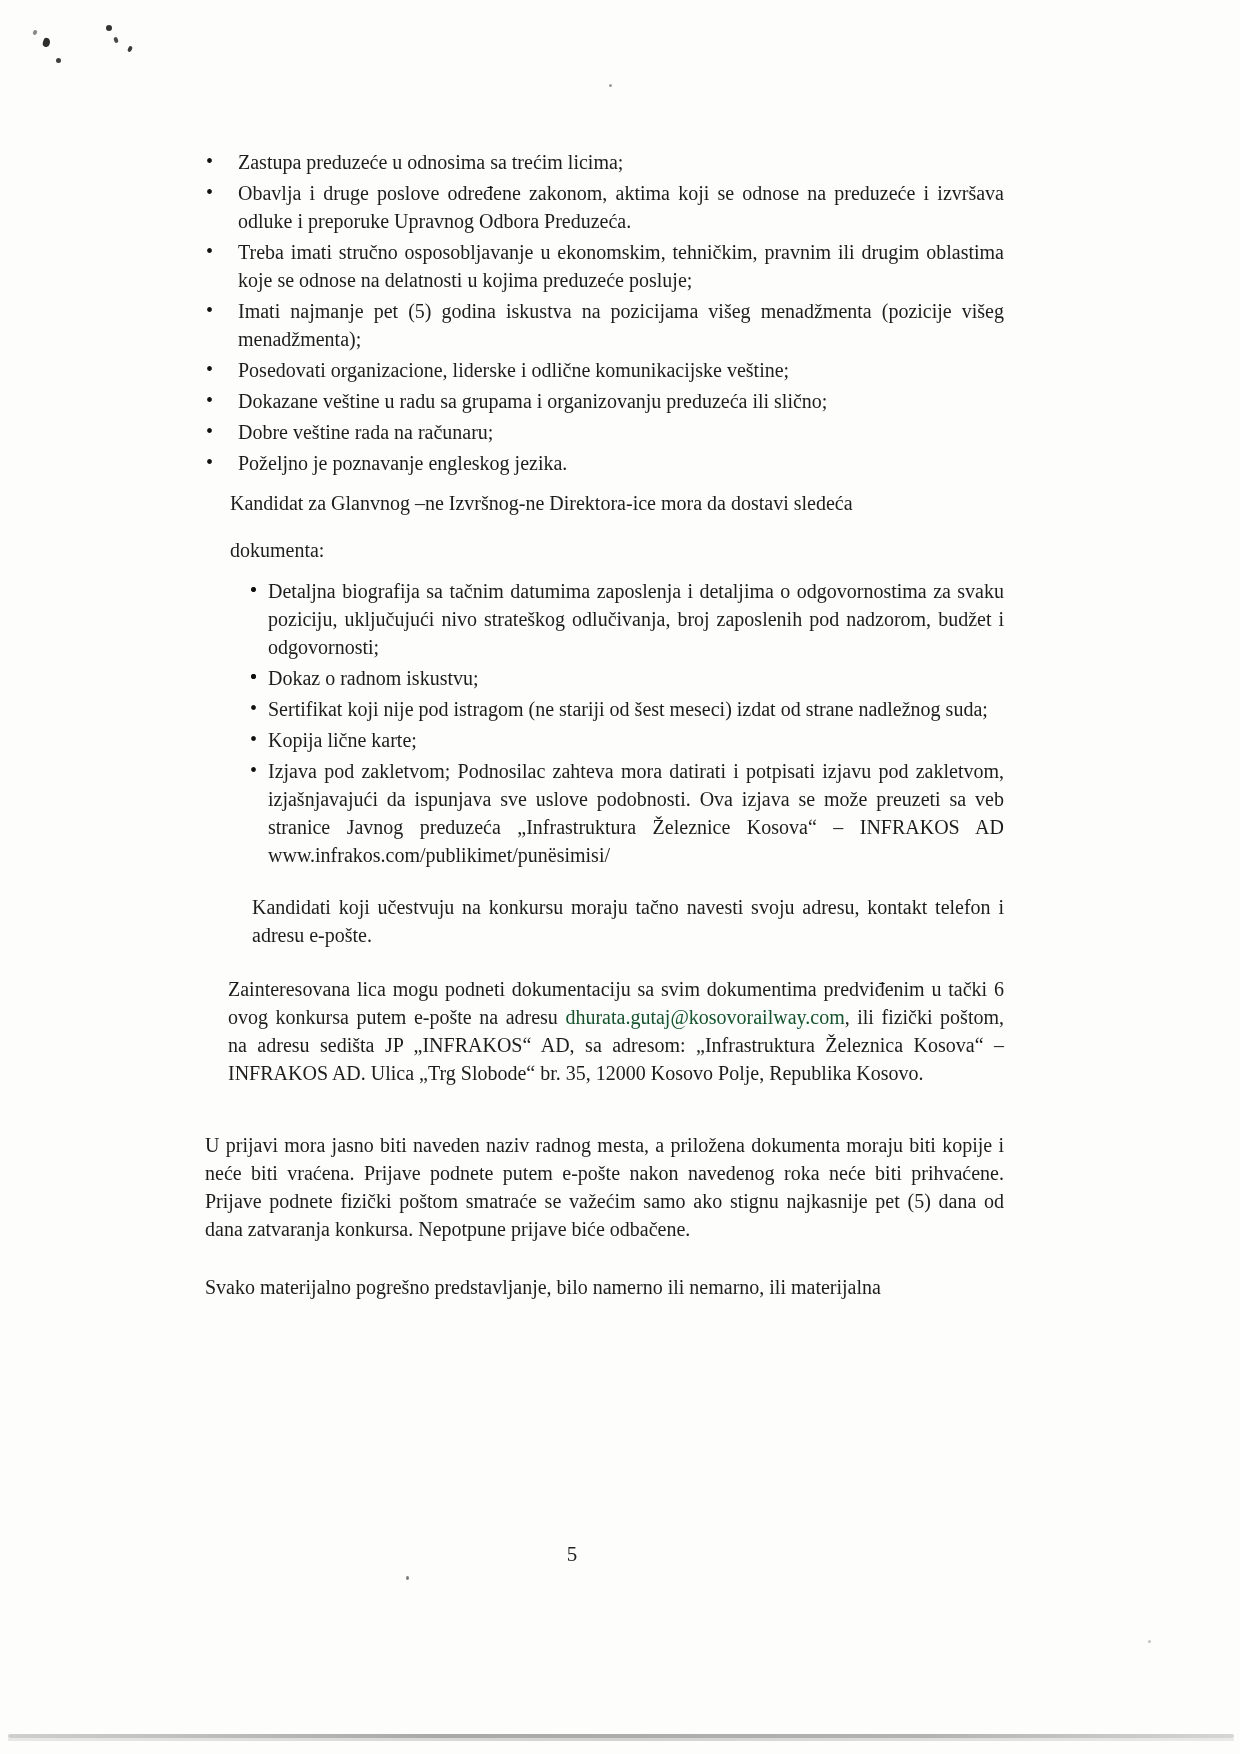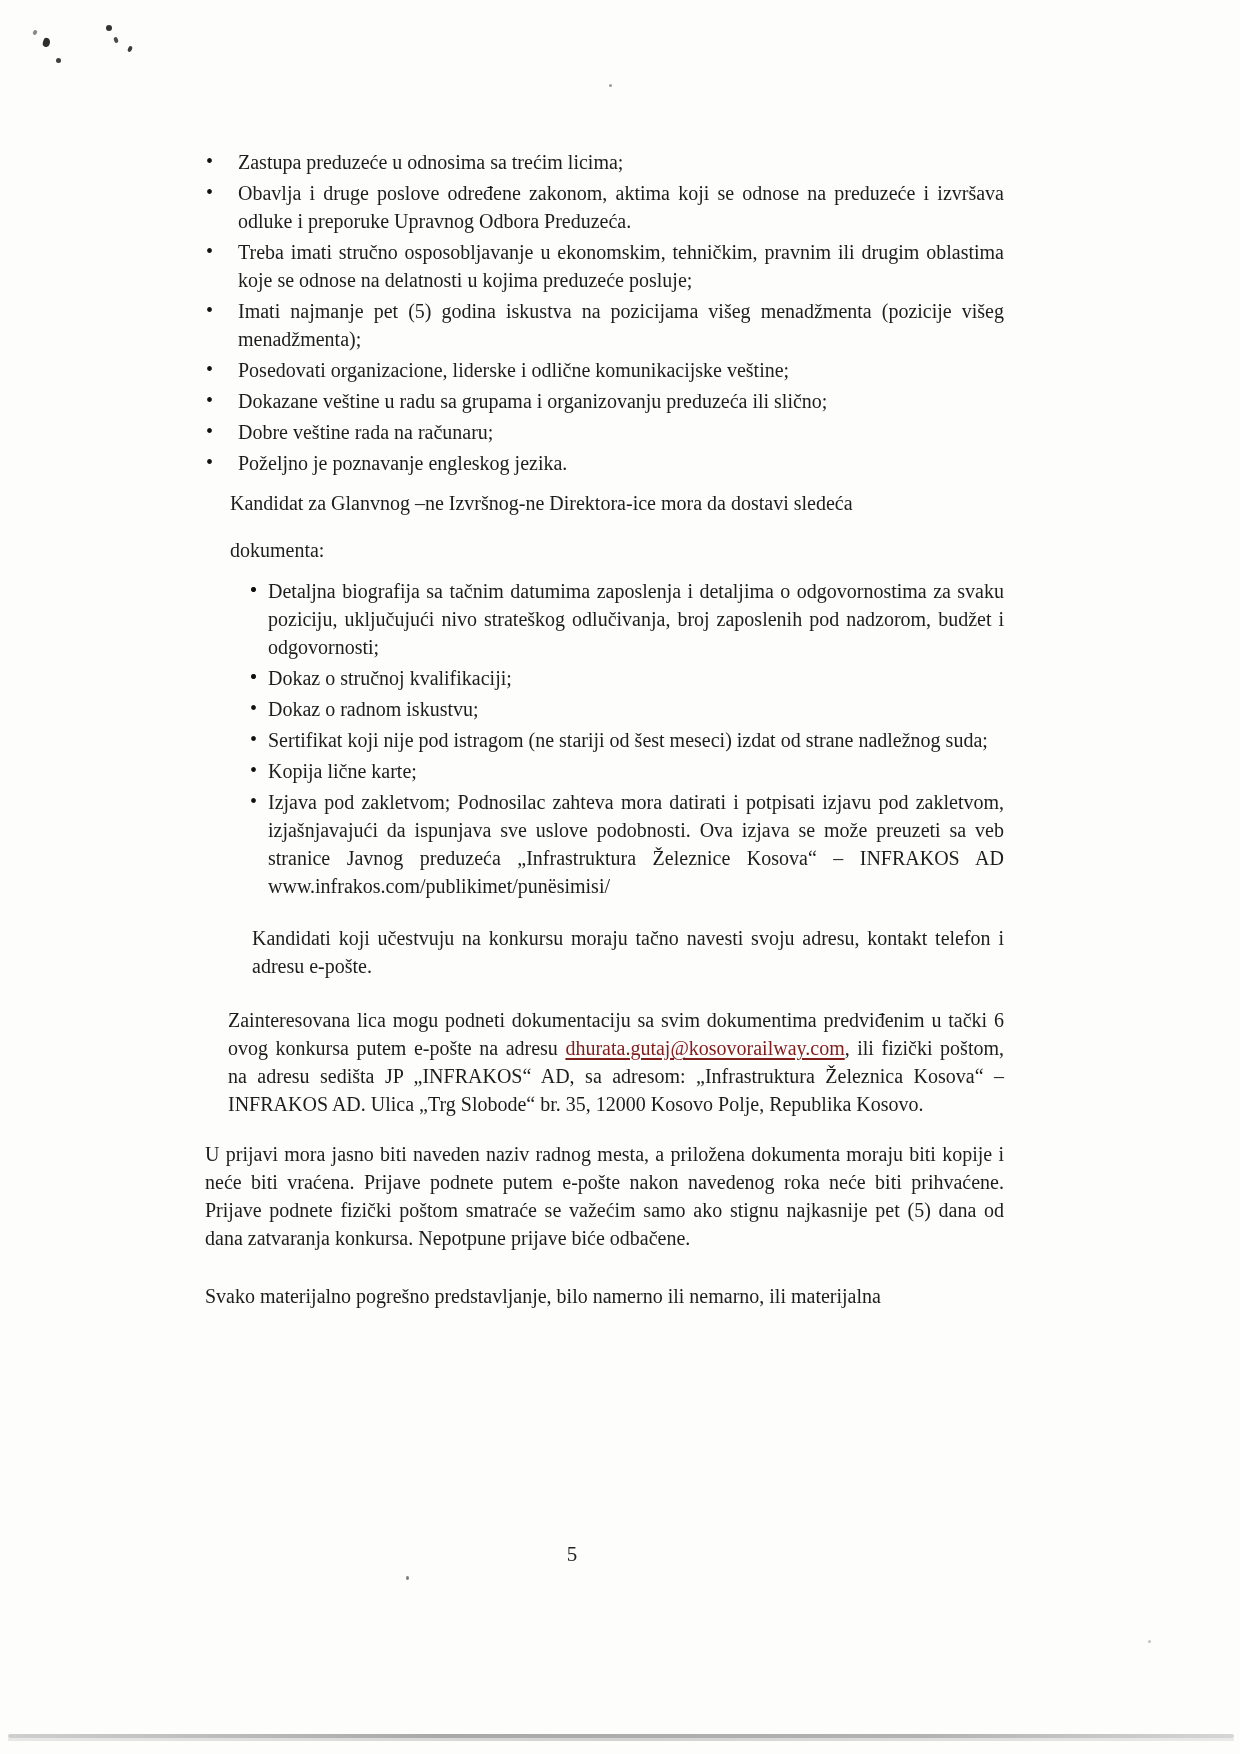--- a/index.html
+++ b/index.html
@@ -144,7 +144,6 @@
       </li>
       <li>
         <span class="dot">•</span>
-        <span class="txt">Dokaz o stručnoj kvalifikaciji;</span>
       </li>
       <li>
         <span class="dot">•</span>

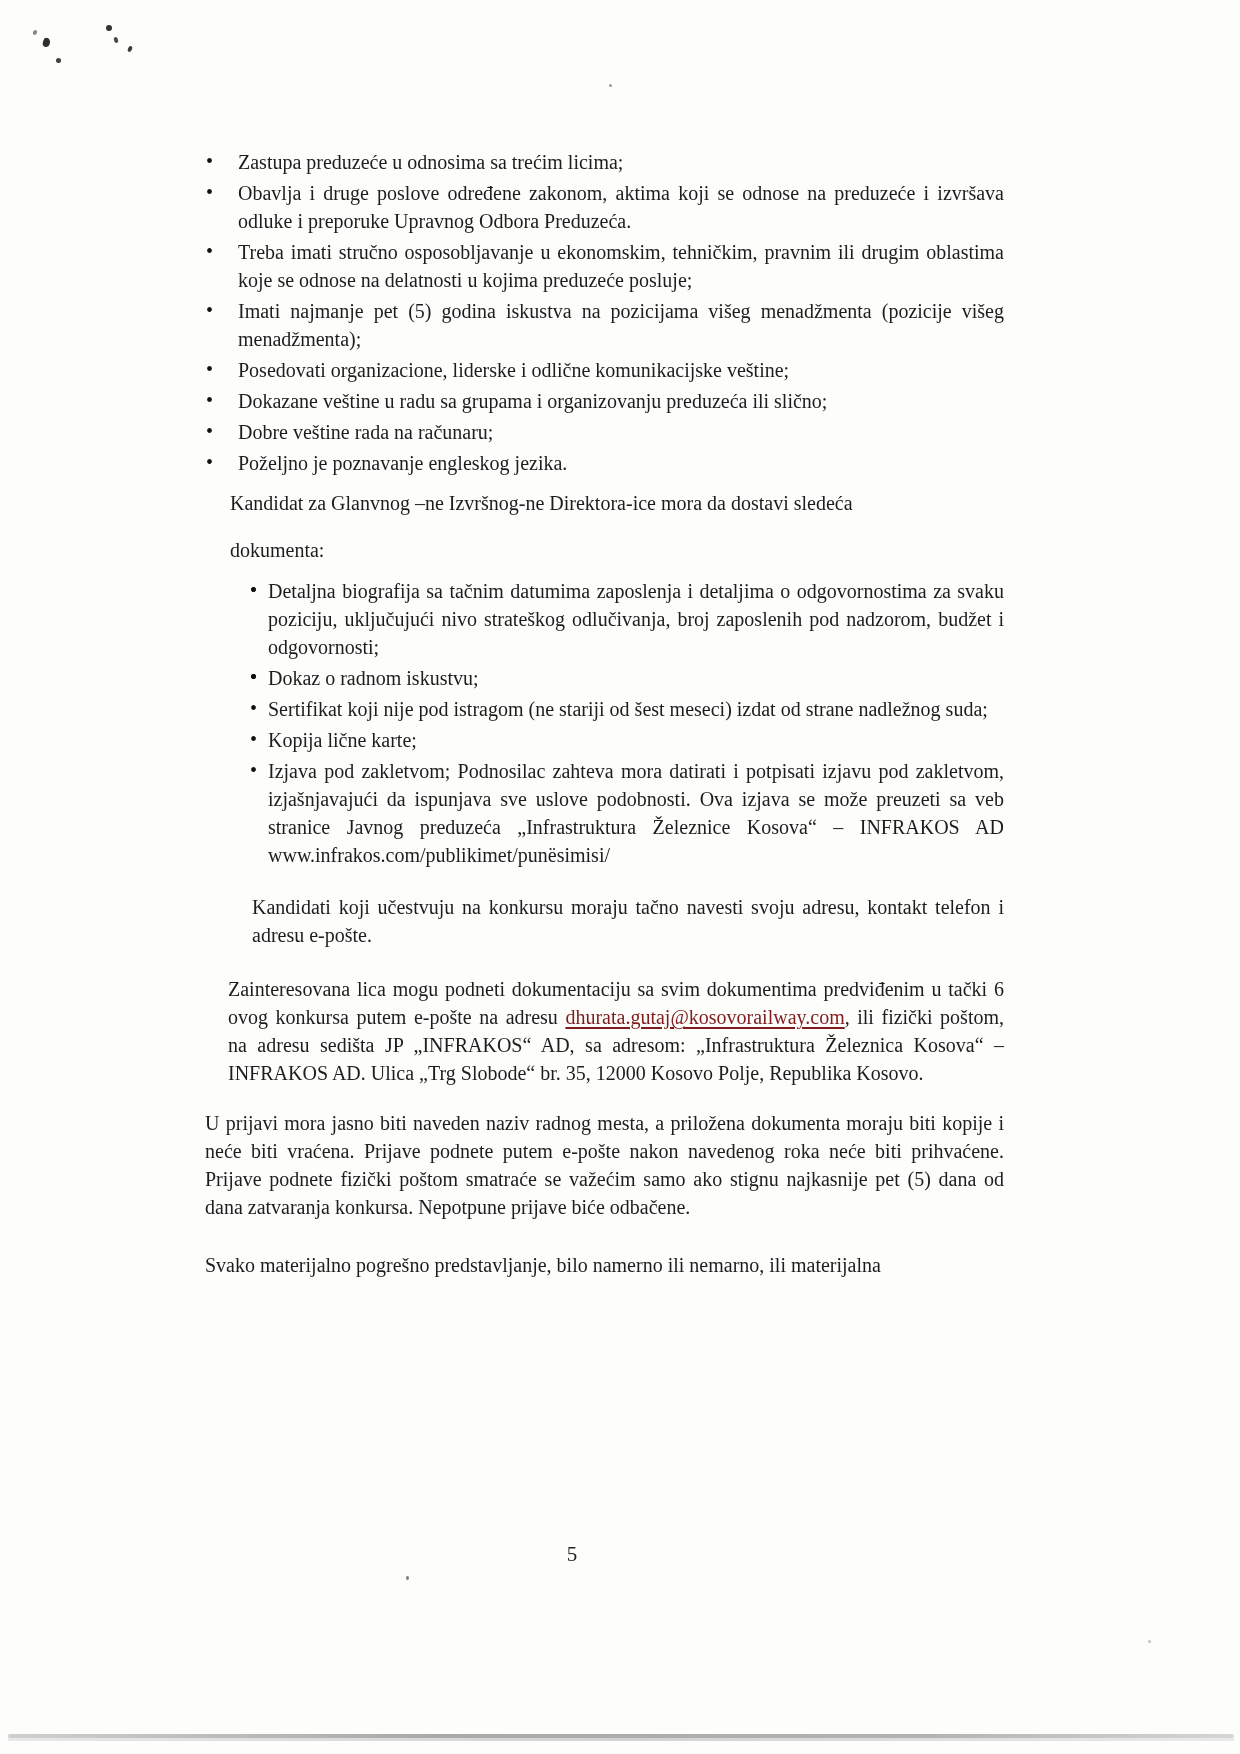--- a/index.html
+++ b/index.html
@@ -43,7 +43,7 @@
   .p-zaint{margin-left:56px;margin-top:26px;}
   .p-uprijavi{margin-left:33px;margin-top:22px;}
   .p-svako{margin-left:33px;margin-top:30px;text-align:left;}
-  .email{text-decoration:underline;text-underline-offset:3px;color:#7f1d1d;}
+  .email{text-underline-offset:3px;color:#14532d;}
   .top-bullets{margin-bottom:0;}
   .page-number{
     position:absolute;left:172px;top:1542px;width:800px;

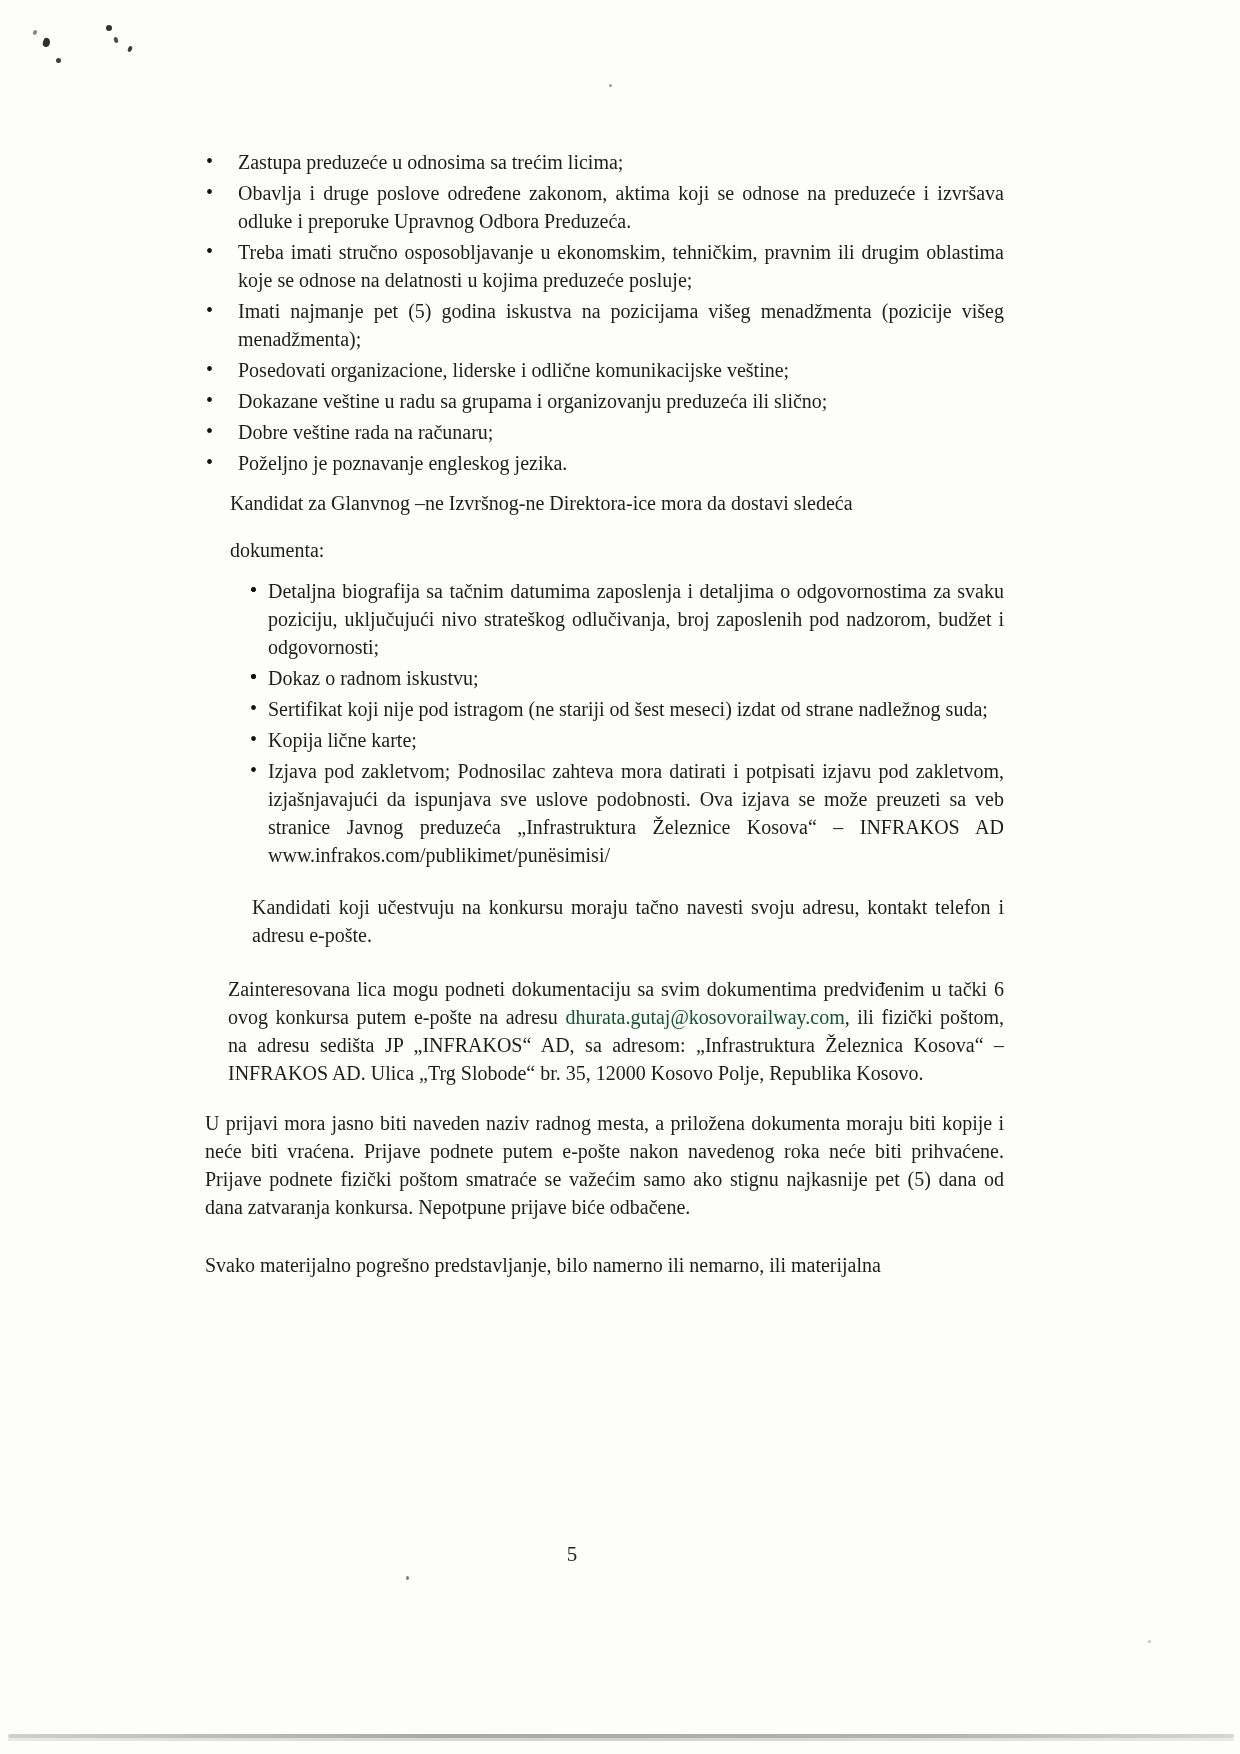--- a/index.html
+++ b/index.html
@@ -41,7 +41,7 @@
   .para{margin:0;text-align:justify;}
   .p-kandidati{margin-left:80px;margin-top:24px;}
   .p-zaint{margin-left:56px;margin-top:26px;}
-  .p-uprijavi{margin-left:33px;margin-top:22px;}
+  .p-uprijavi{margin-left:33px;margin-top:44px;}
   .p-svako{margin-left:33px;margin-top:30px;text-align:left;}
   .email{text-underline-offset:3px;color:#14532d;}
   .top-bullets{margin-bottom:0;}

